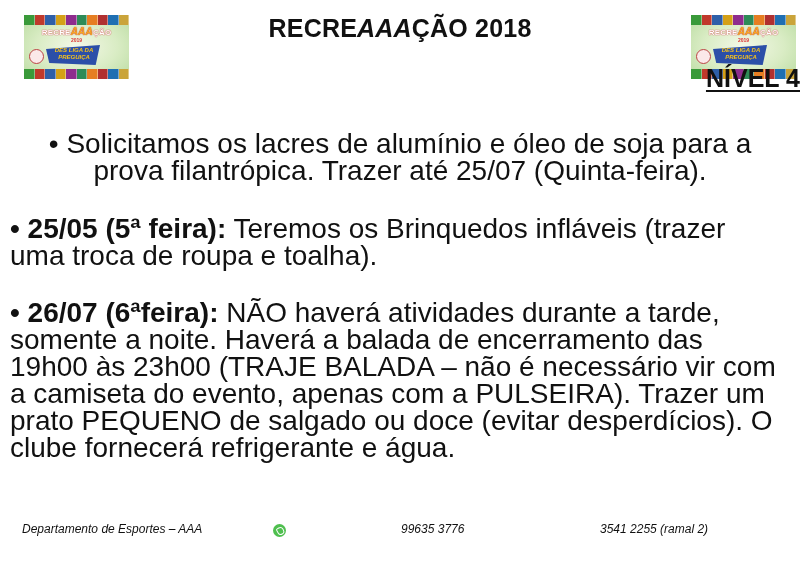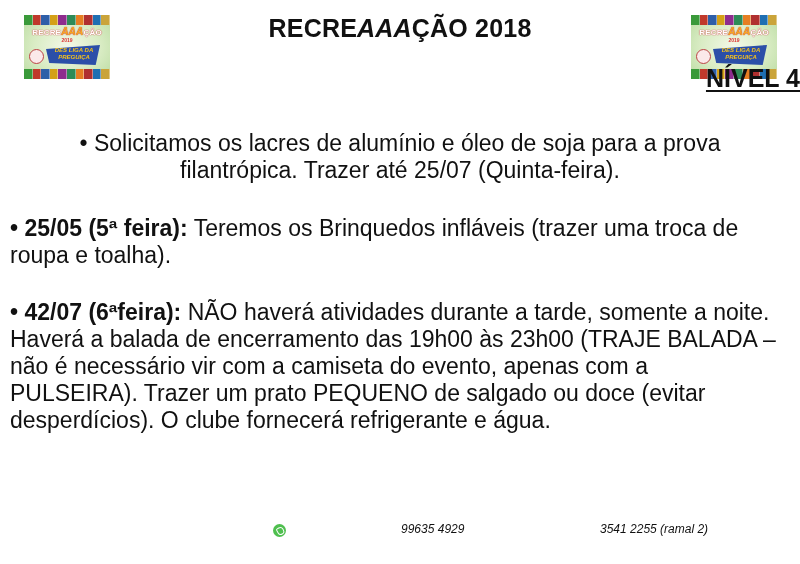--- a/index.html
+++ b/index.html
@@ -8,7 +8,7 @@
       font-family: "Liberation Sans", sans-serif; color:#111;
     }
     .logo {
-      position:absolute; width:86px; height:64px;
+      position:absolute; width:105px; height:64px;
       background: radial-gradient(ellipse at center, #f4f8e8 0%, #d9ecc4 55%, #b9dba0 100%);
       overflow:hidden;
     }

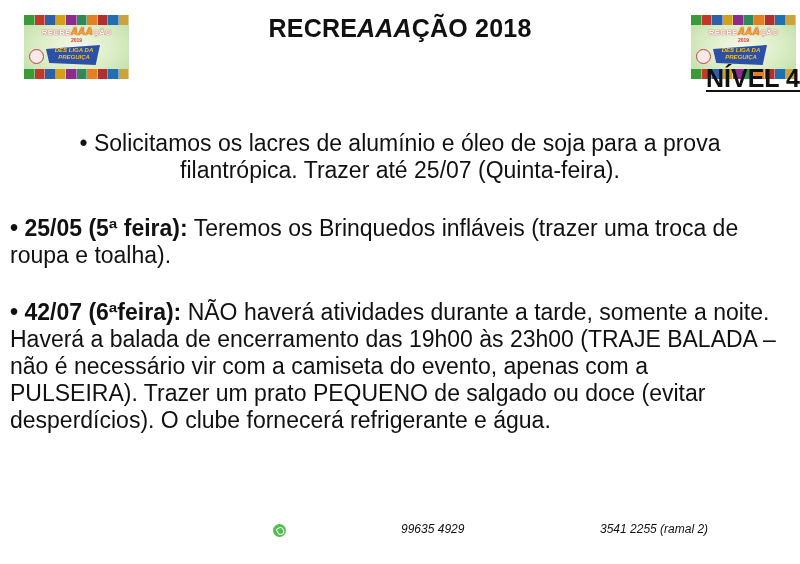--- a/index.html
+++ b/index.html
@@ -47,7 +47,7 @@
       font-weight:bold; font-size:25px; text-decoration:underline; text-underline-offset:3px;
     }
     .para {
-      position:absolute; font-size:23px; line-height:27px;
+      position:absolute; font-size:28px; line-height:27px;
     }
     .p1 { left:40px; right:40px; top:130px; text-align:center; }
     .p2 { left:10px; right:30px; top:215px; }

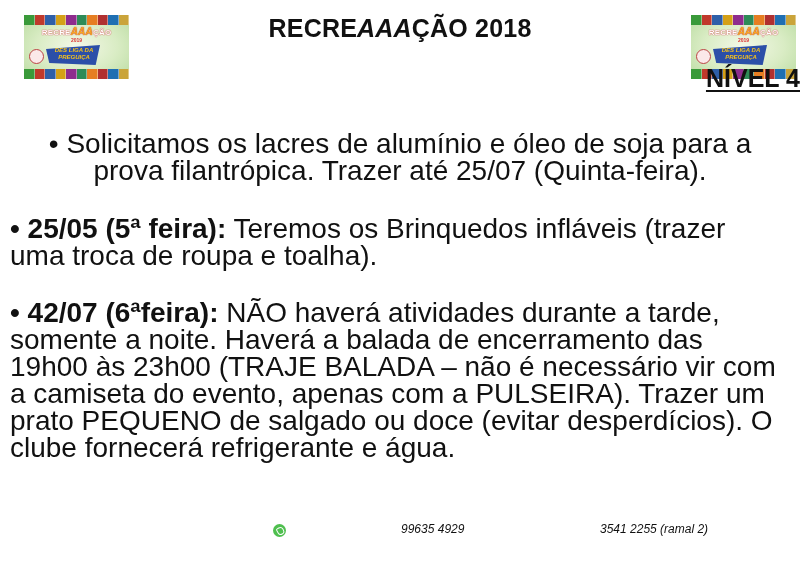--- a/index.html
+++ b/index.html
@@ -147,7 +147,7 @@
 
 <div class="para p2"><strong>• 25/05 (5ª feira):</strong><span> Teremos os Brinquedos infláveis (trazer uma troca de roupa e toalha).</span></div>
 
-<div class="para p3"><strong>• 42/07 (6ªfeira):</strong><span> NÃO haverá atividades durante a tarde, somente a noite. Haverá a balada de encerramento das 19h00 às 23h00 (TRAJE BALADA – não é necessário vir com a camiseta do evento, apenas com a PULSEIRA). Trazer um prato PEQUENO de salgado ou doce (evitar desperdícios). O clube fornecerá refrigerante e água.</span></div>
+<div class="para p3"><strong>• 26/07 (6ªfeira):</strong><span> NÃO haverá atividades durante a tarde, somente a noite. Haverá a balada de encerramento das 19h00 às 23h00 (TRAJE BALADA – não é necessário vir com a camiseta do evento, apenas com a PULSEIRA). Trazer um prato PEQUENO de salgado ou doce (evitar desperdícios). O clube fornecerá refrigerante e água.</span></div>
 
 <div class="footer">
   <span class="f-wa"></span>

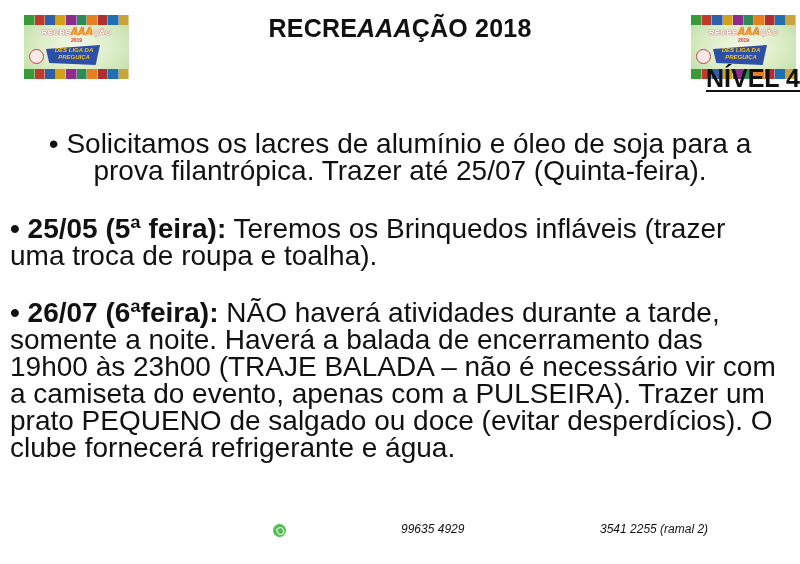--- a/index.html
+++ b/index.html
@@ -150,6 +150,7 @@
 <div class="para p3"><strong>• 26/07 (6ªfeira):</strong><span> NÃO haverá atividades durante a tarde, somente a noite. Haverá a balada de encerramento das 19h00 às 23h00 (TRAJE BALADA – não é necessário vir com a camiseta do evento, apenas com a PULSEIRA). Trazer um prato PEQUENO de salgado ou doce (evitar desperdícios). O clube fornecerá refrigerante e água.</span></div>
 
 <div class="footer">
+  <span class="f-dept">Departamento de Esportes – AAA</span>
   <span class="f-wa"></span>
   <span class="f-phone1">99635 4929</span>
   <span class="f-phone2">3541 2255 (ramal 2)</span>

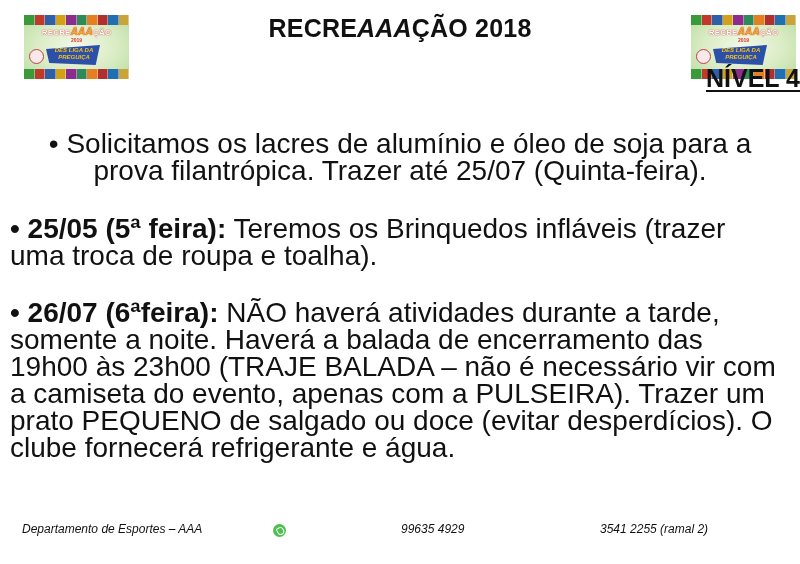--- a/index.html
+++ b/index.html
@@ -152,7 +152,7 @@
 <div class="footer">
   <span class="f-dept">Departamento de Esportes – AAA</span>
   <span class="f-wa"></span>
-  <span class="f-phone1">99635 4929</span>
+  <span class="f-phone1">99635 3776</span>
   <span class="f-phone2">3541 2255 (ramal 2)</span>
 </div>
 

